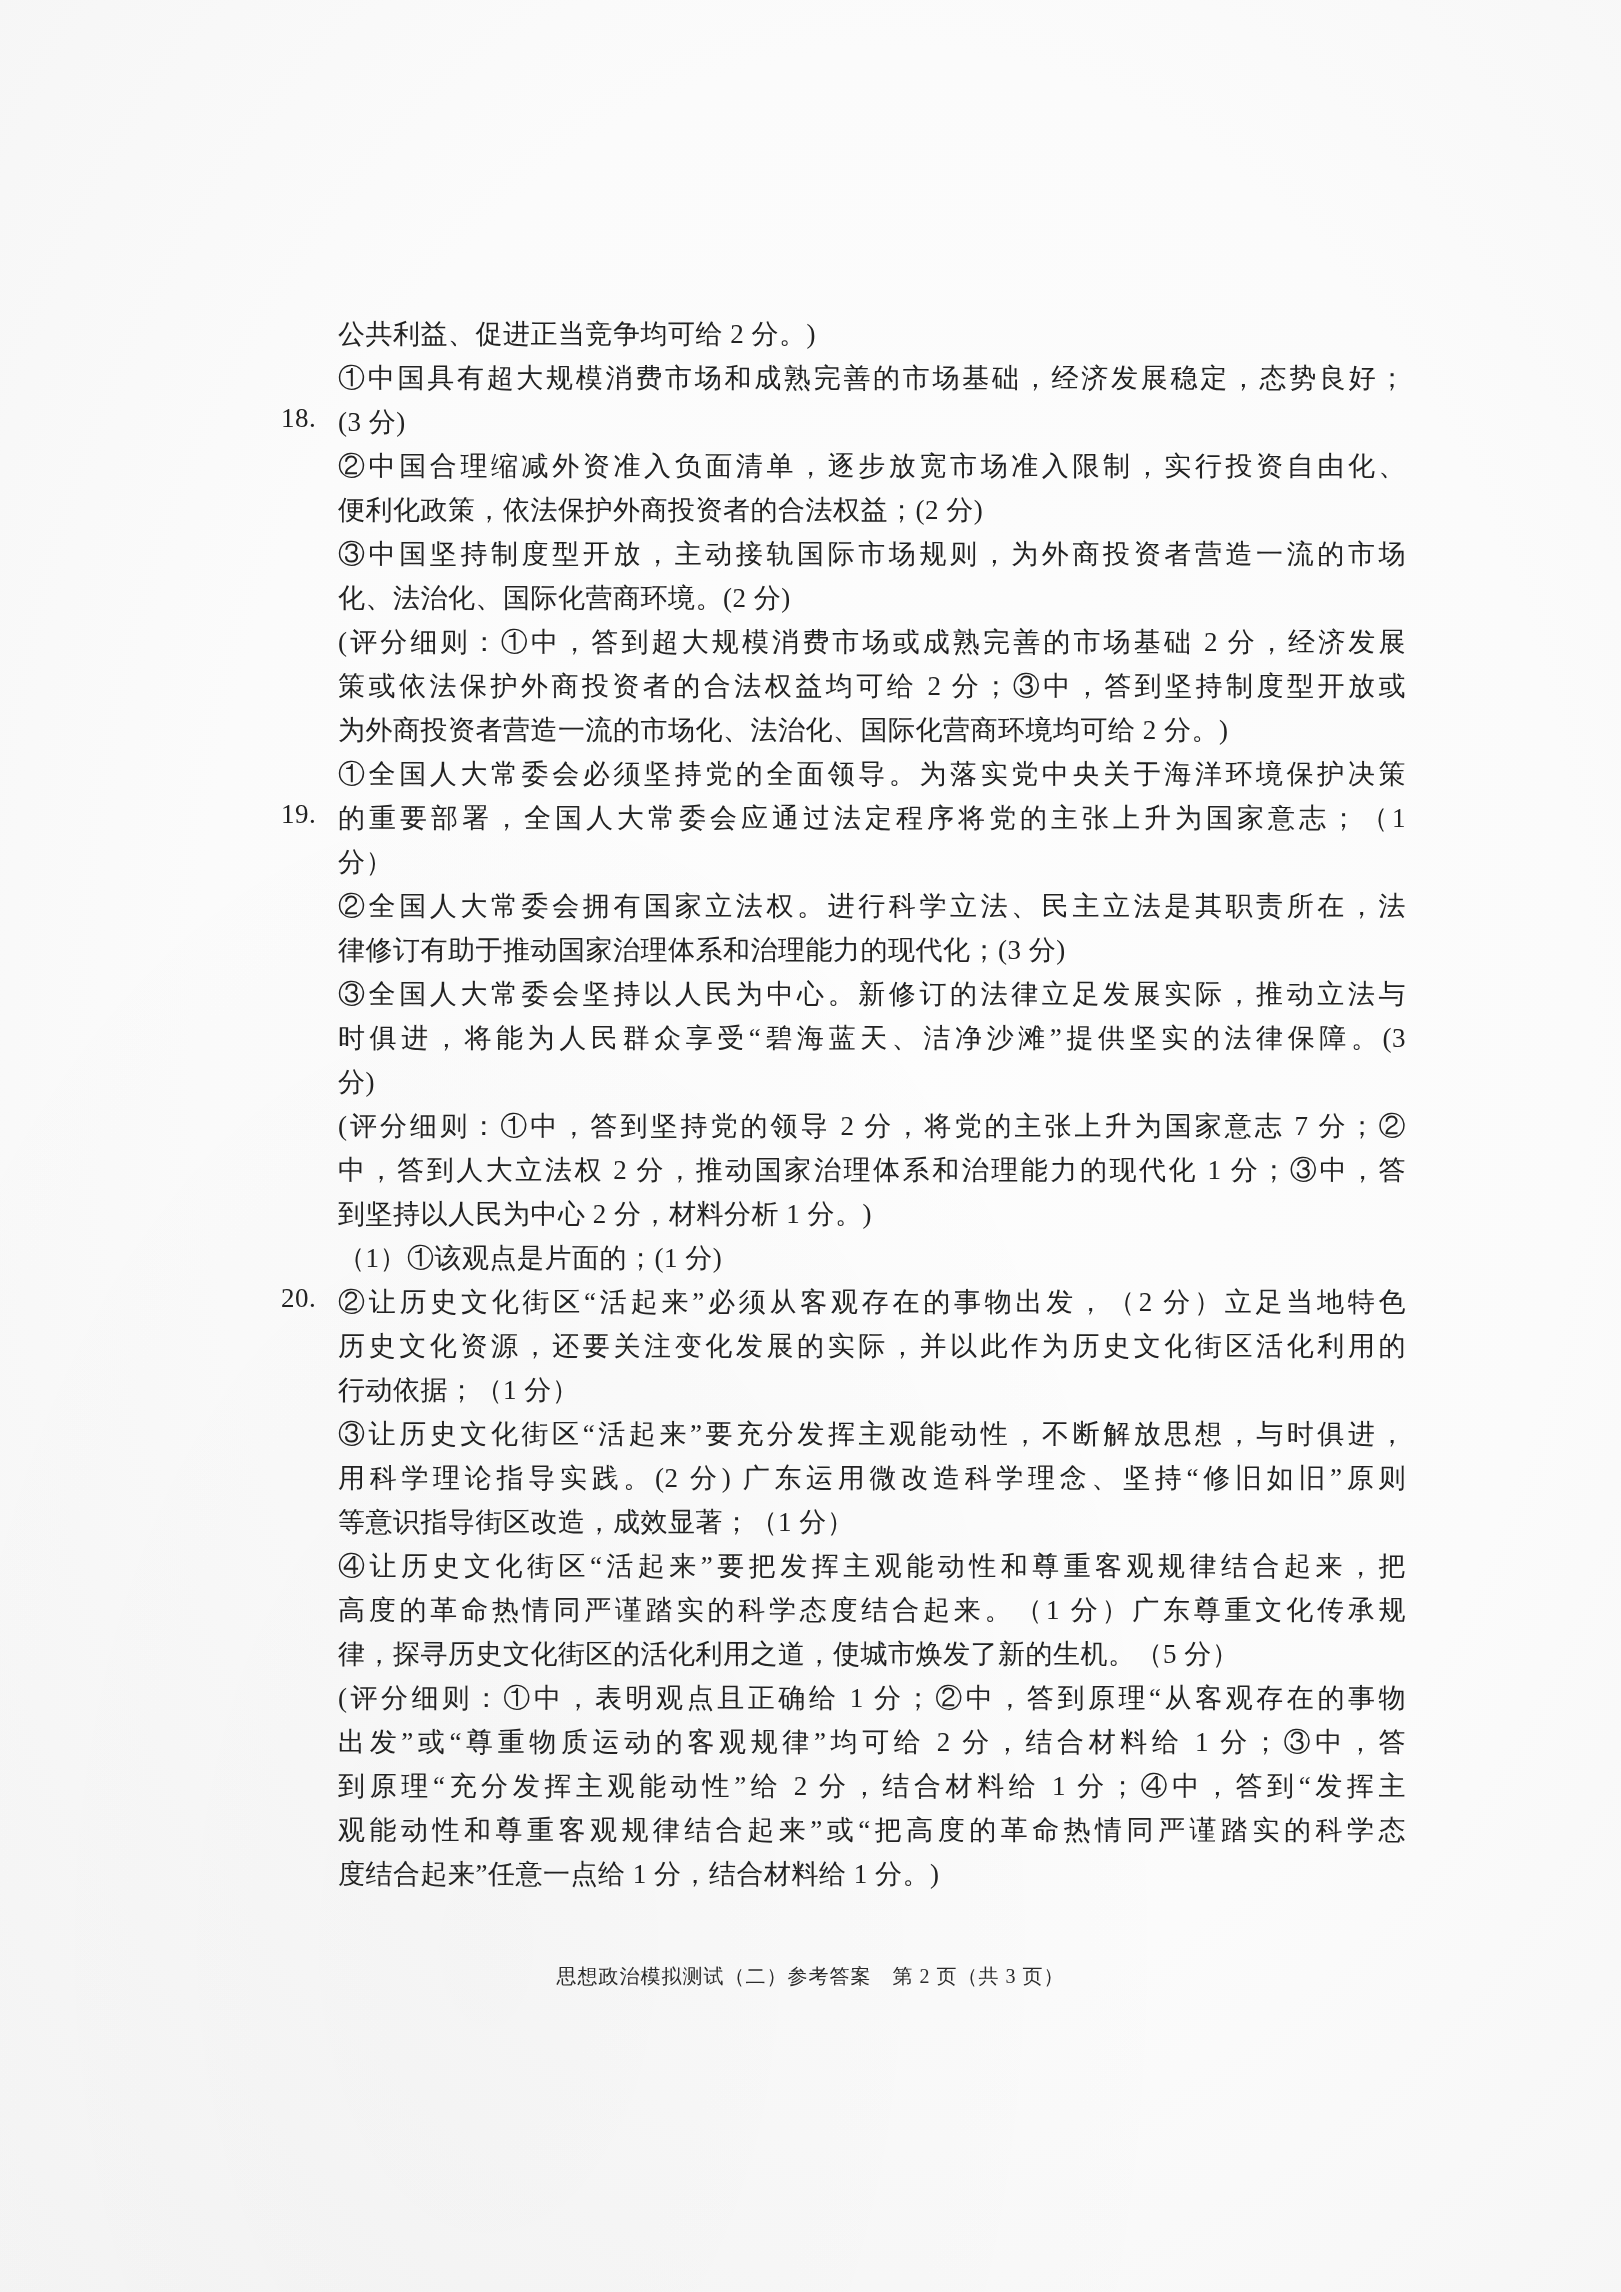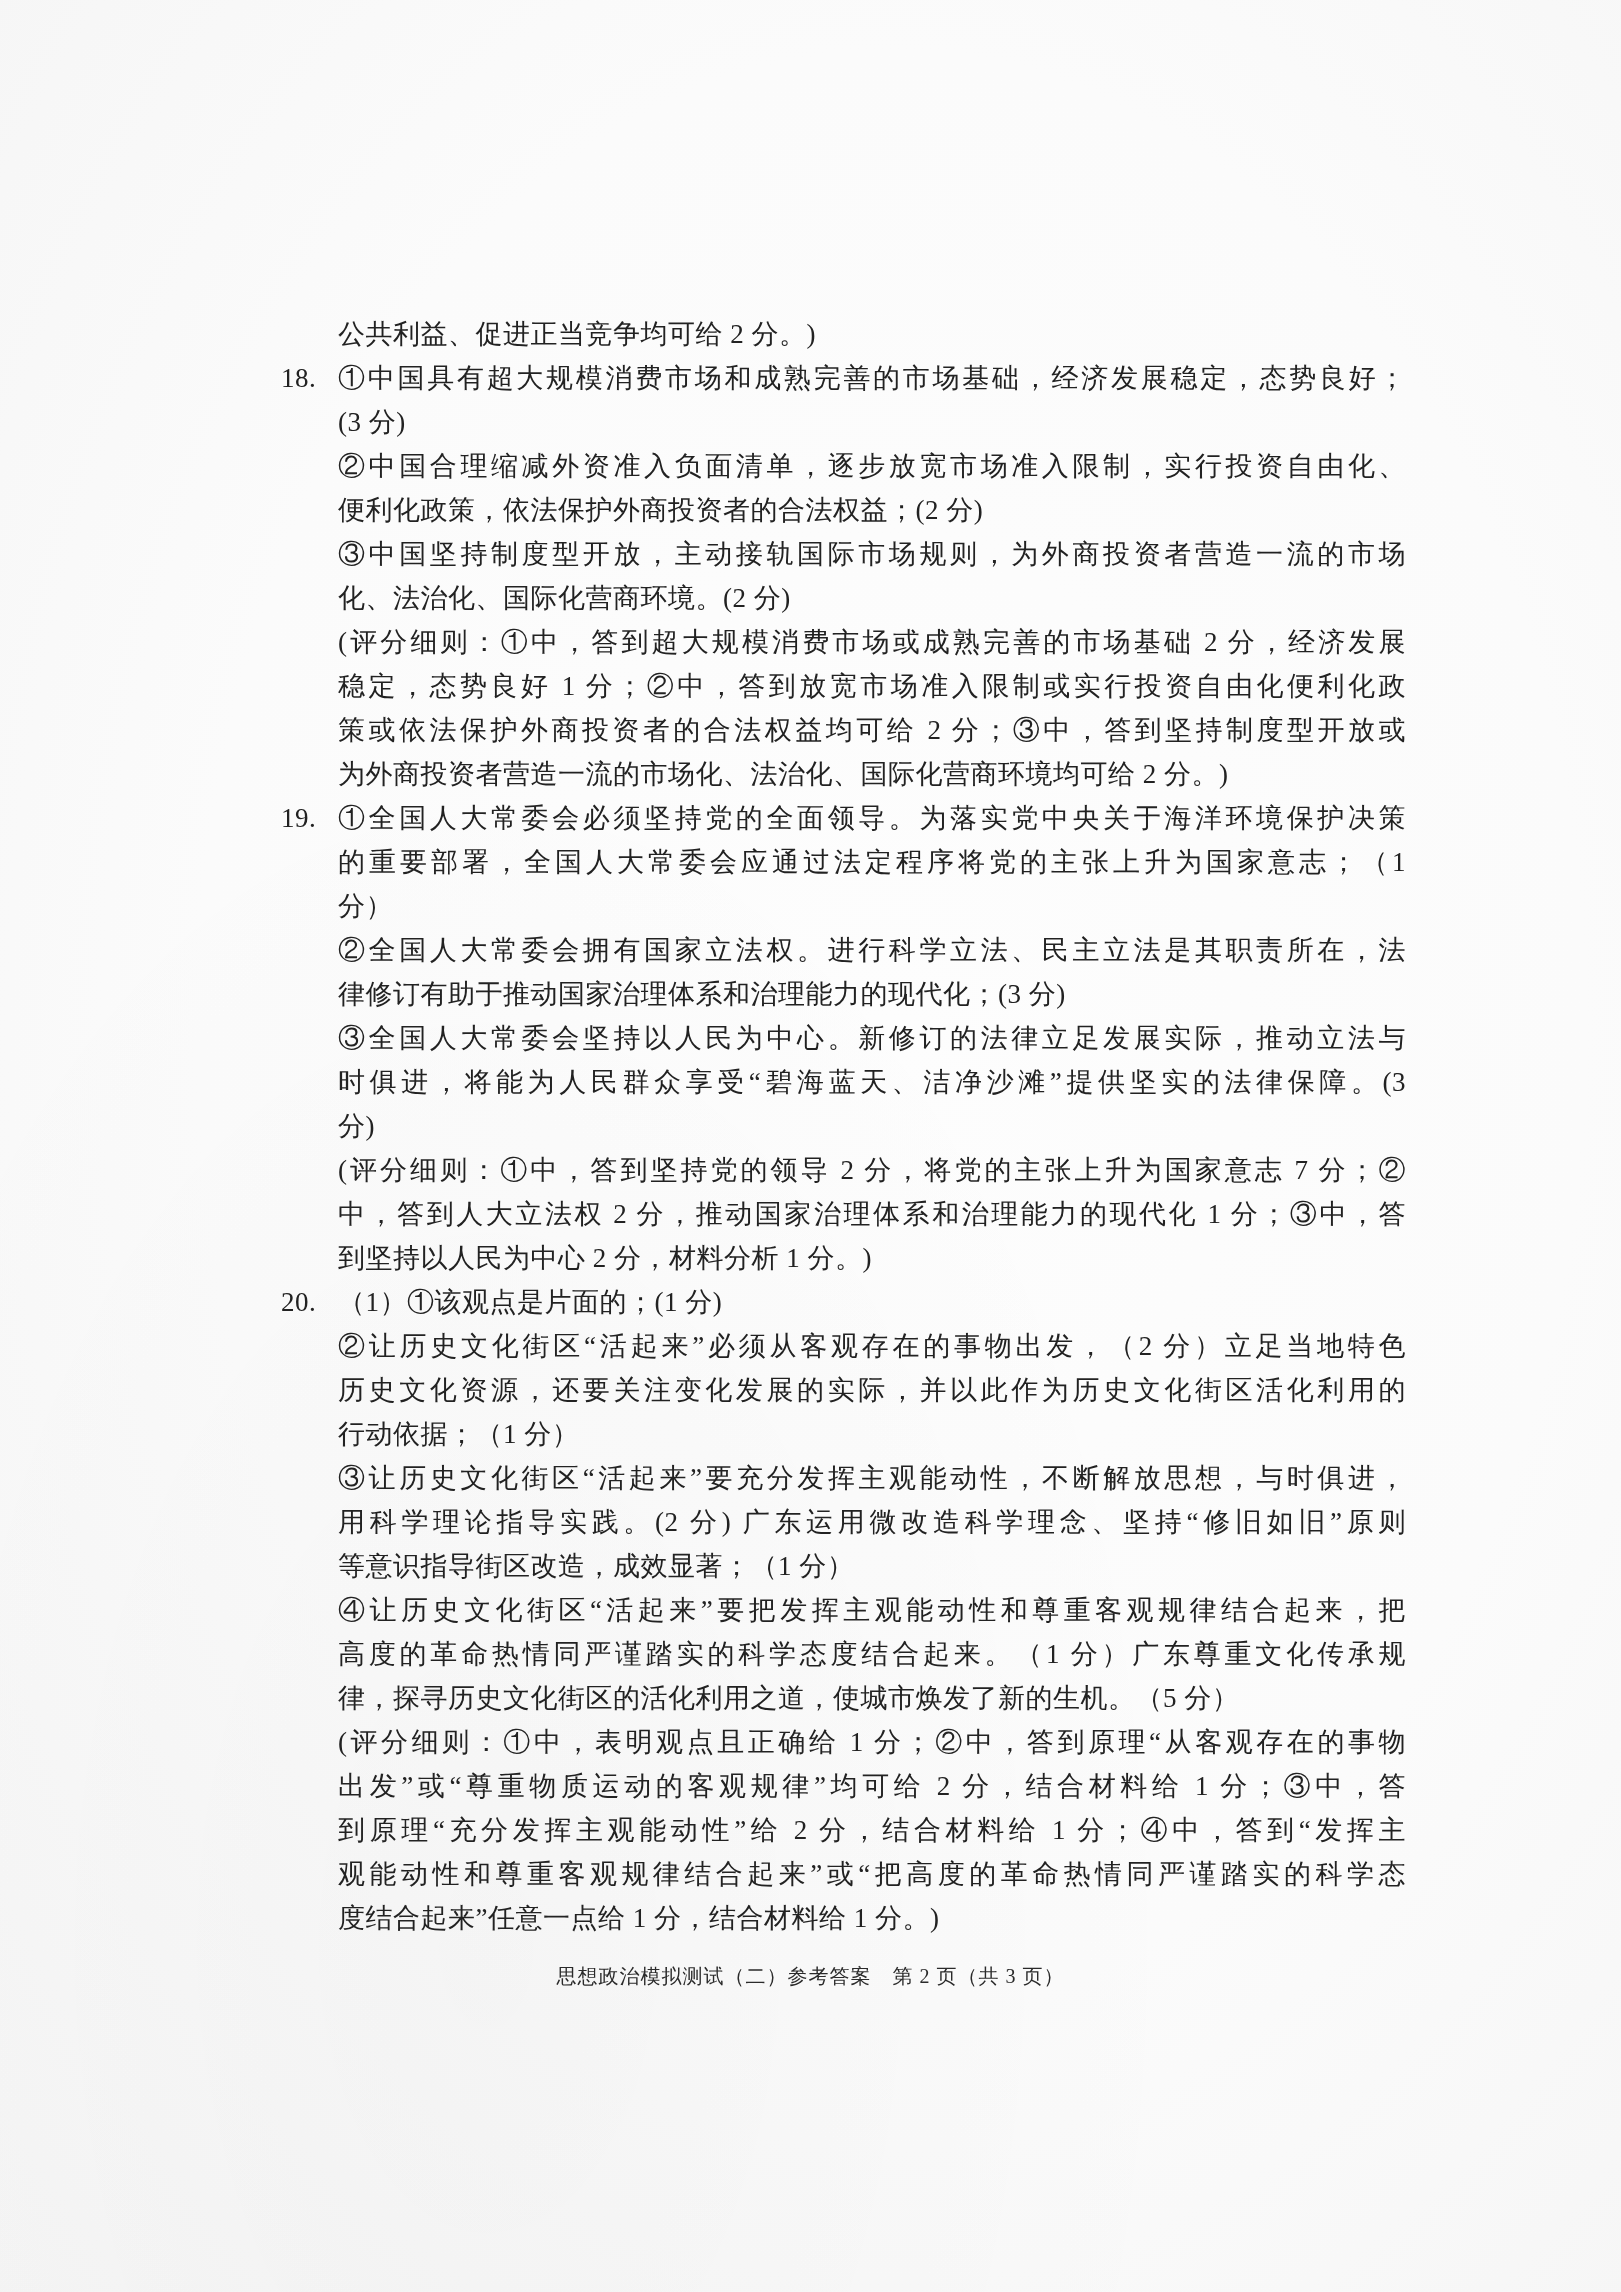--- a/index.html
+++ b/index.html
@@ -35,6 +35,7 @@
     left:-57px;
     width:57px;
     white-space:nowrap;
+    margin-top:40px;
   }
   .line .text{display:inline-block;min-width:0;}
   .line.full{white-space:normal;}

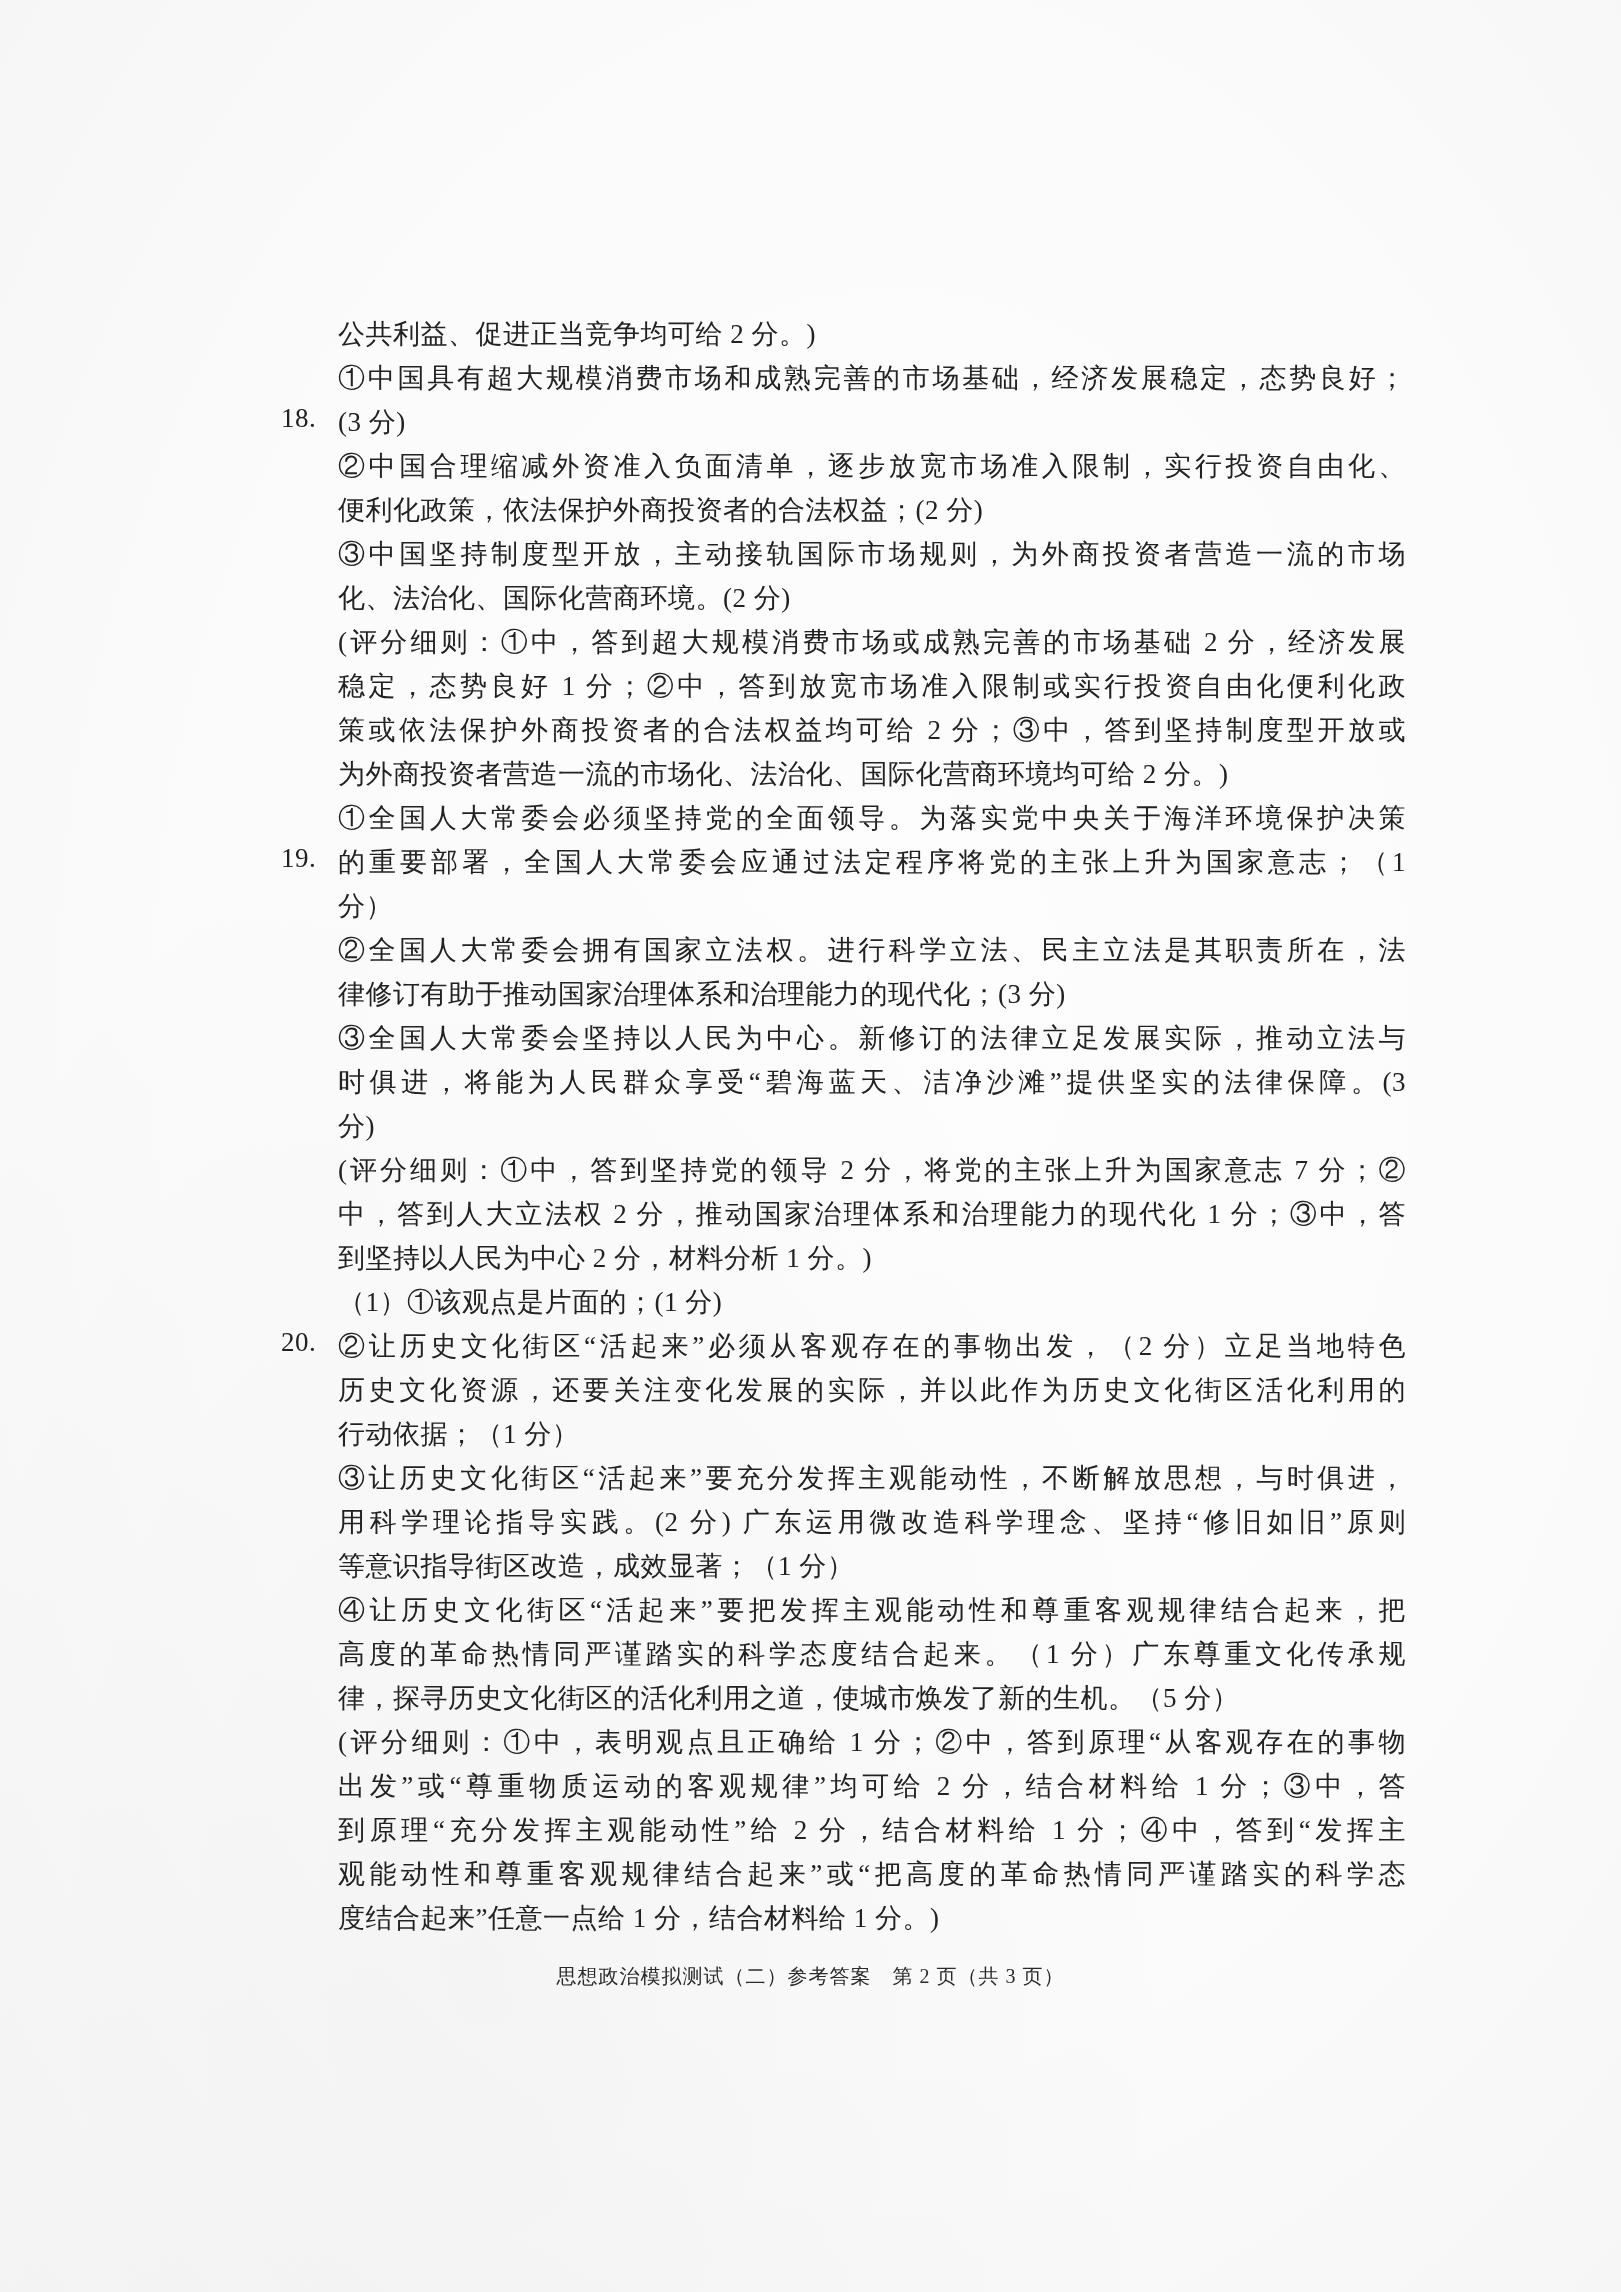--- a/index.html
+++ b/index.html
@@ -81,10 +81,6 @@
     <div class="line full">
         <span class="marker"></span>
         <span class="text">(评分细则：①中，答到超大规模消费市场或成熟完善的市场基础 2 分，经济发展</span>
-      </div>
-    <div class="line full">
-        <span class="marker"></span>
-        <span class="text">稳定，态势良好 1 分；②中，答到放宽市场准入限制或实行投资自由化便利化政</span>
       </div>
     <div class="line full">
         <span class="marker"></span>

